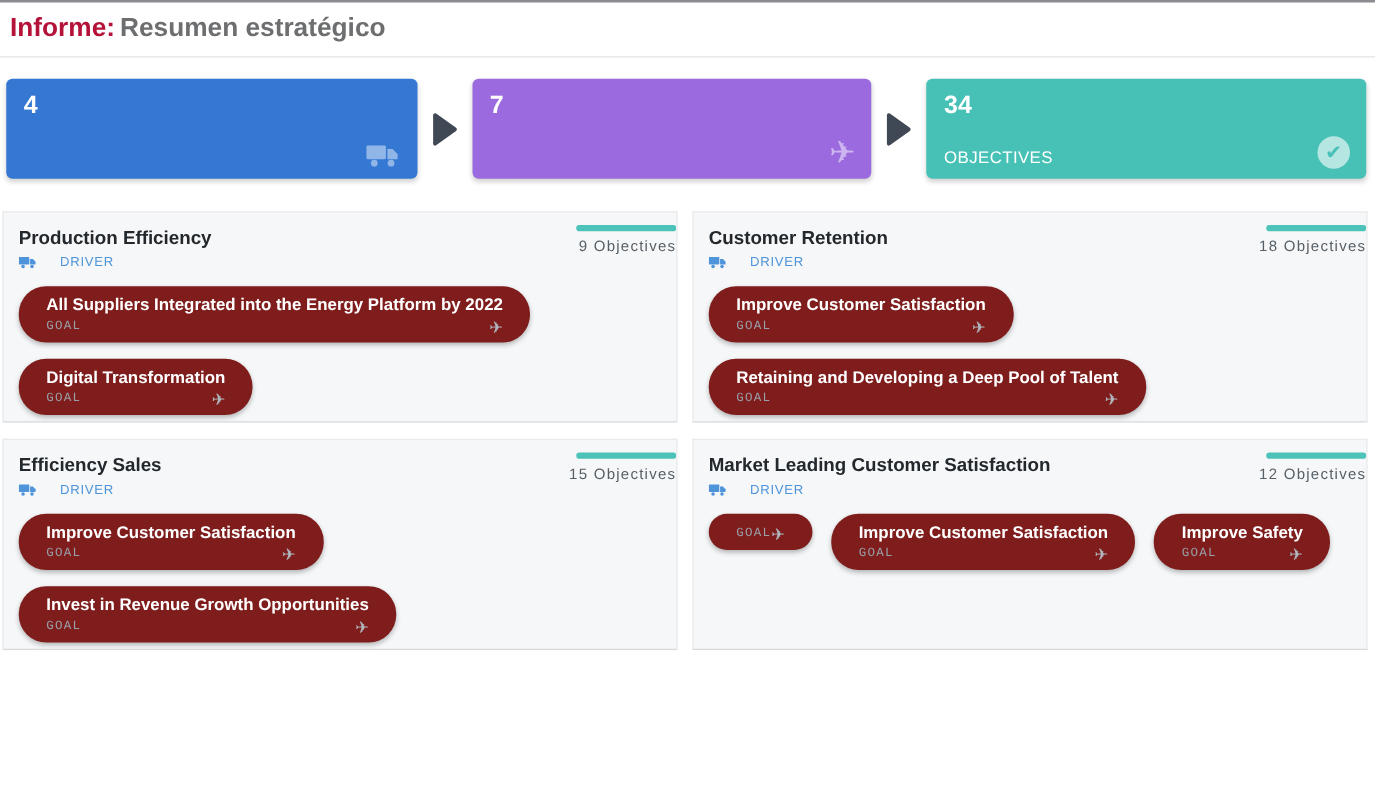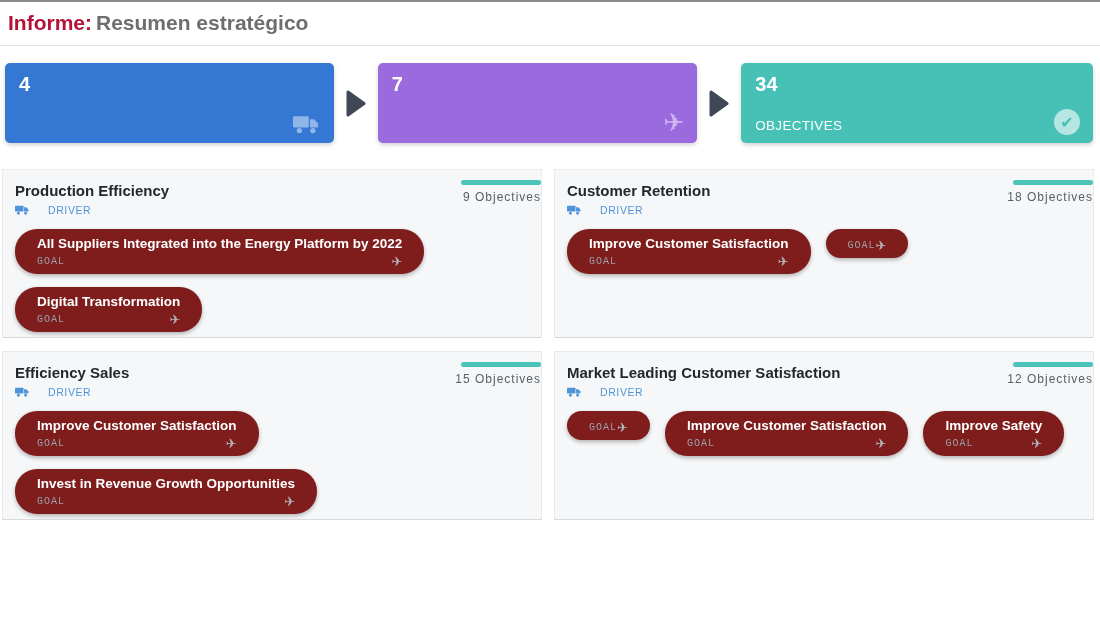--- a/index.html
+++ b/index.html
@@ -270,6 +270,7 @@
           </span>
       </div>
       <div class="goal-pill">
+        <span class="goal-title">Retaining and Developing a Deep Pool of Talent</span>
         <span class="goal-meta">
             <span class="goal-tag">GOAL</span>
             <span class="goal-plane">✈</span>

